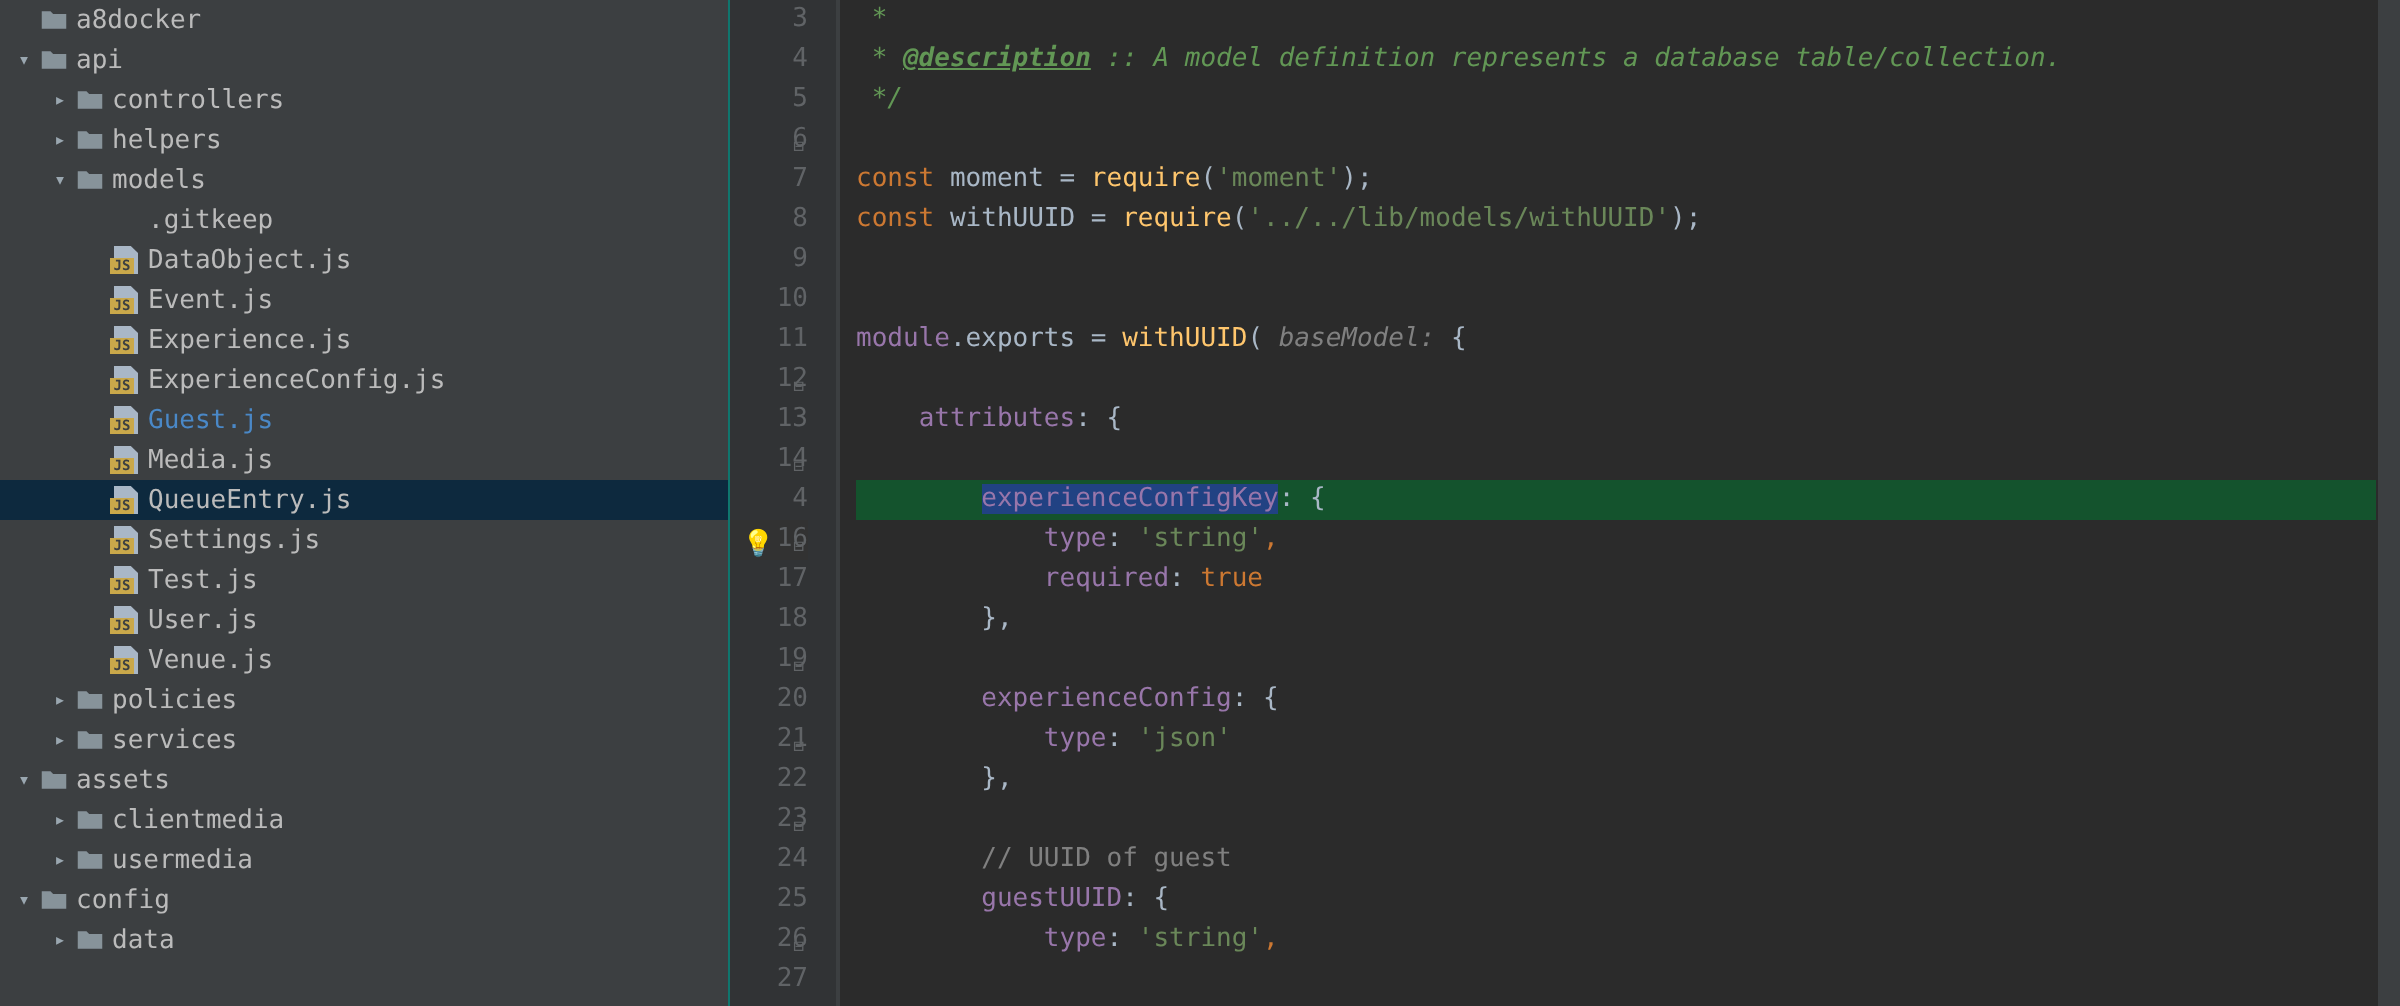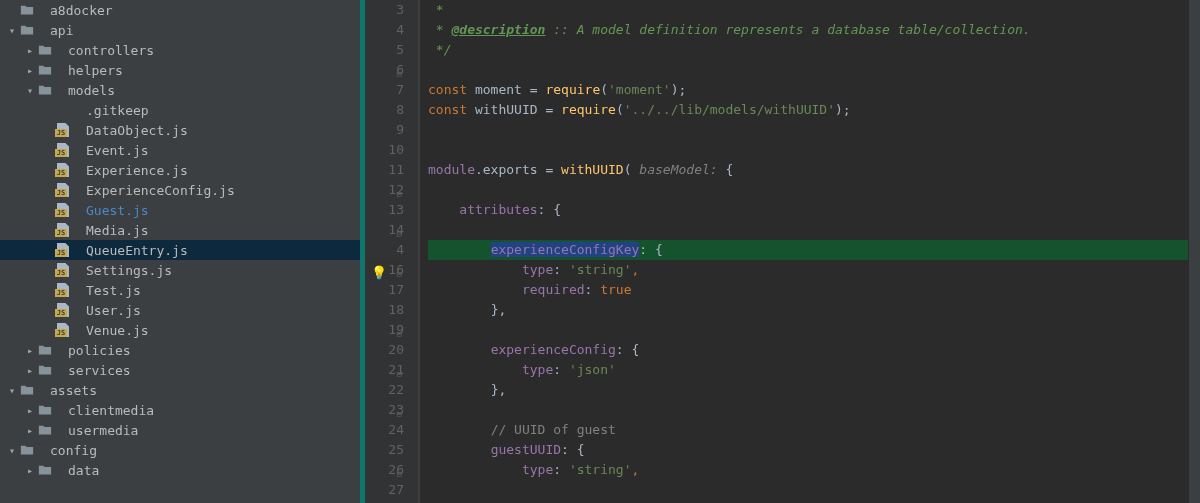--- a/index.html
+++ b/index.html
@@ -18,7 +18,7 @@
 .sidebar {
   width: 365px;
   background: #3c3f41;
-  border-right: 5px solid #0f766e;
+  border-right: 1px solid #0f766e;
   overflow-y: auto;
   padding-top: 0;
 }

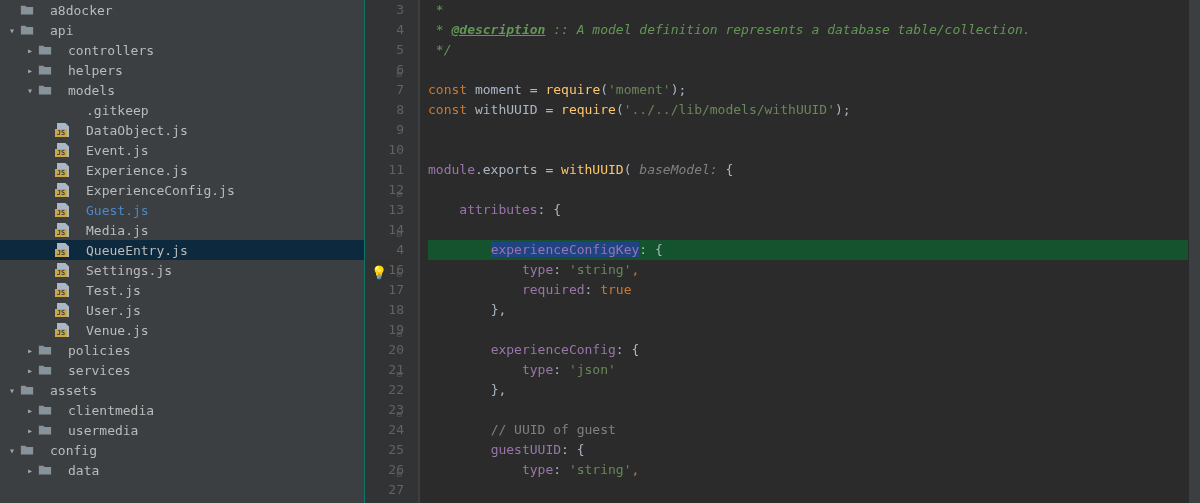--- a/index.html
+++ b/index.html
@@ -42,7 +42,7 @@
   text-align: center;
 }
 .tree-item .arrow.blank { visibility: hidden; }
-.tree-item .icon { width: 18px; display:inline-flex; align-items:center; justify-content:center; margin-right: 14px;}
+.tree-item .icon { width: 18px; display:inline-flex; align-items:center; justify-content:center; margin-right: 2px;}
 .tree-item .label { font-size: 13px; }
 .tree-item.active .label { color: #4a88c7; }
 .folder-icon svg { width:14px; height:14px; }

